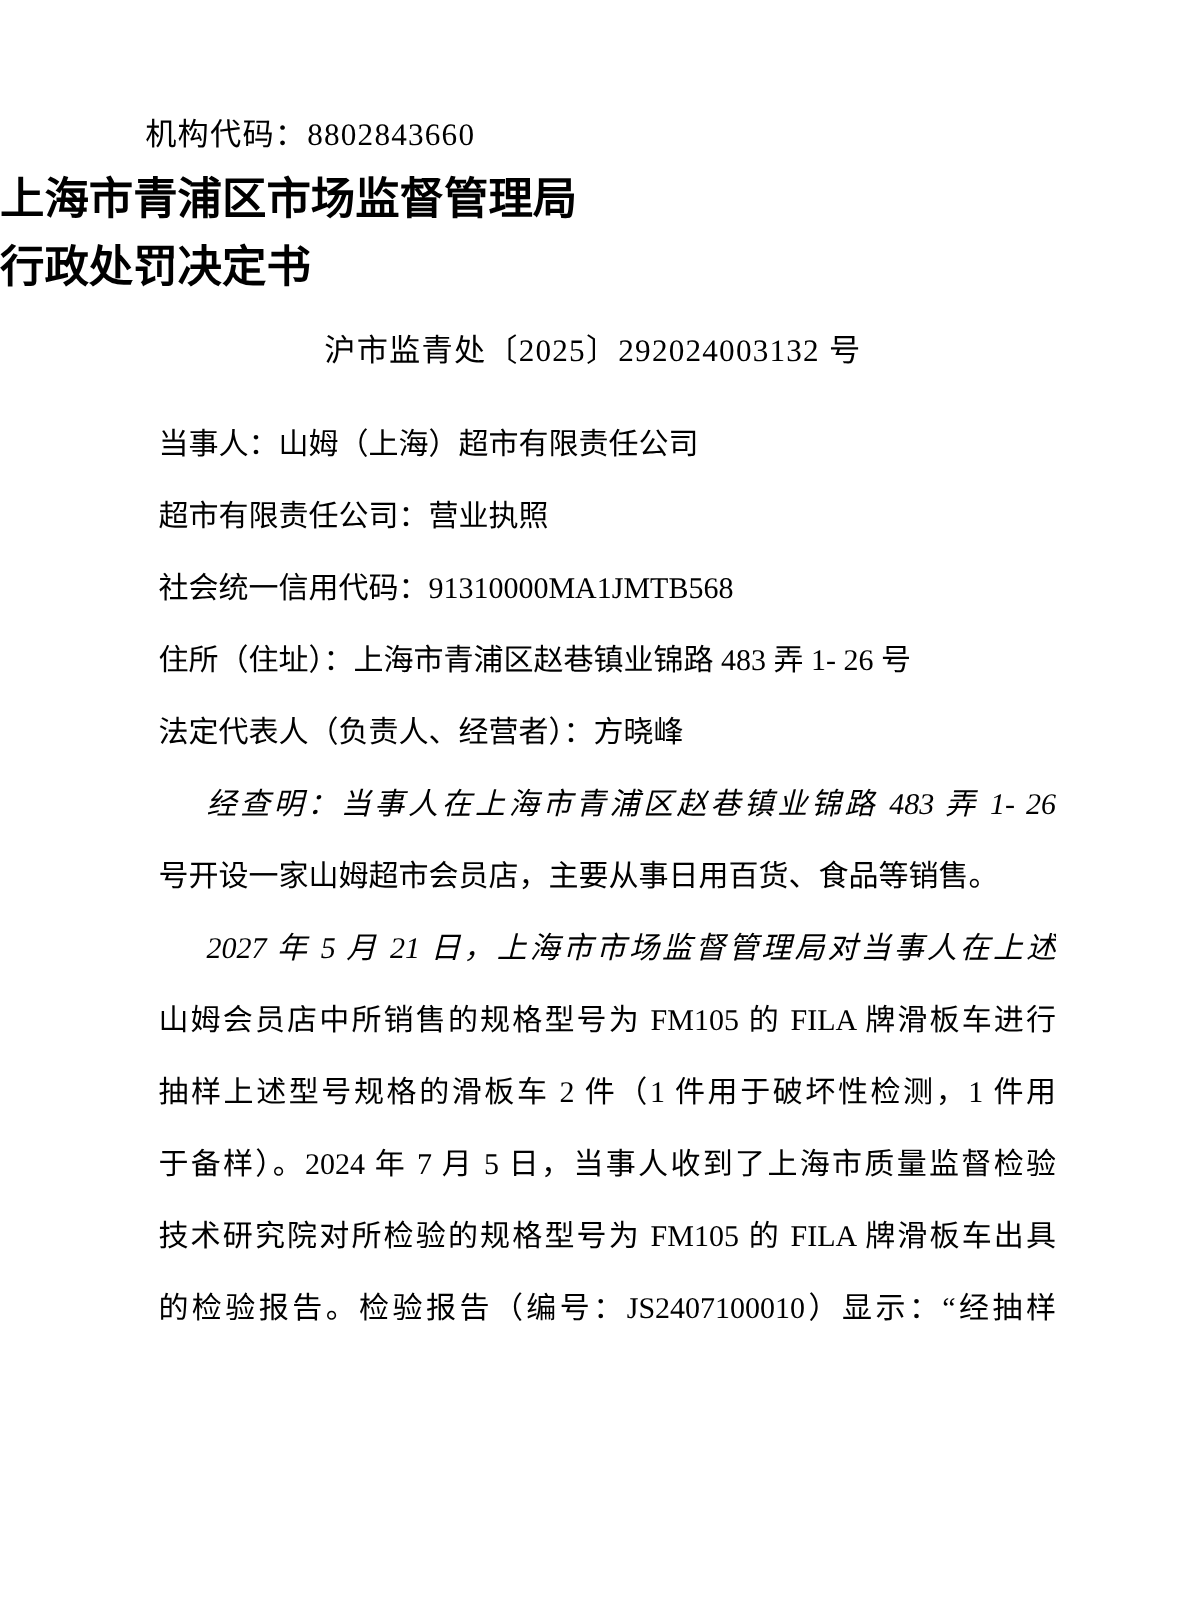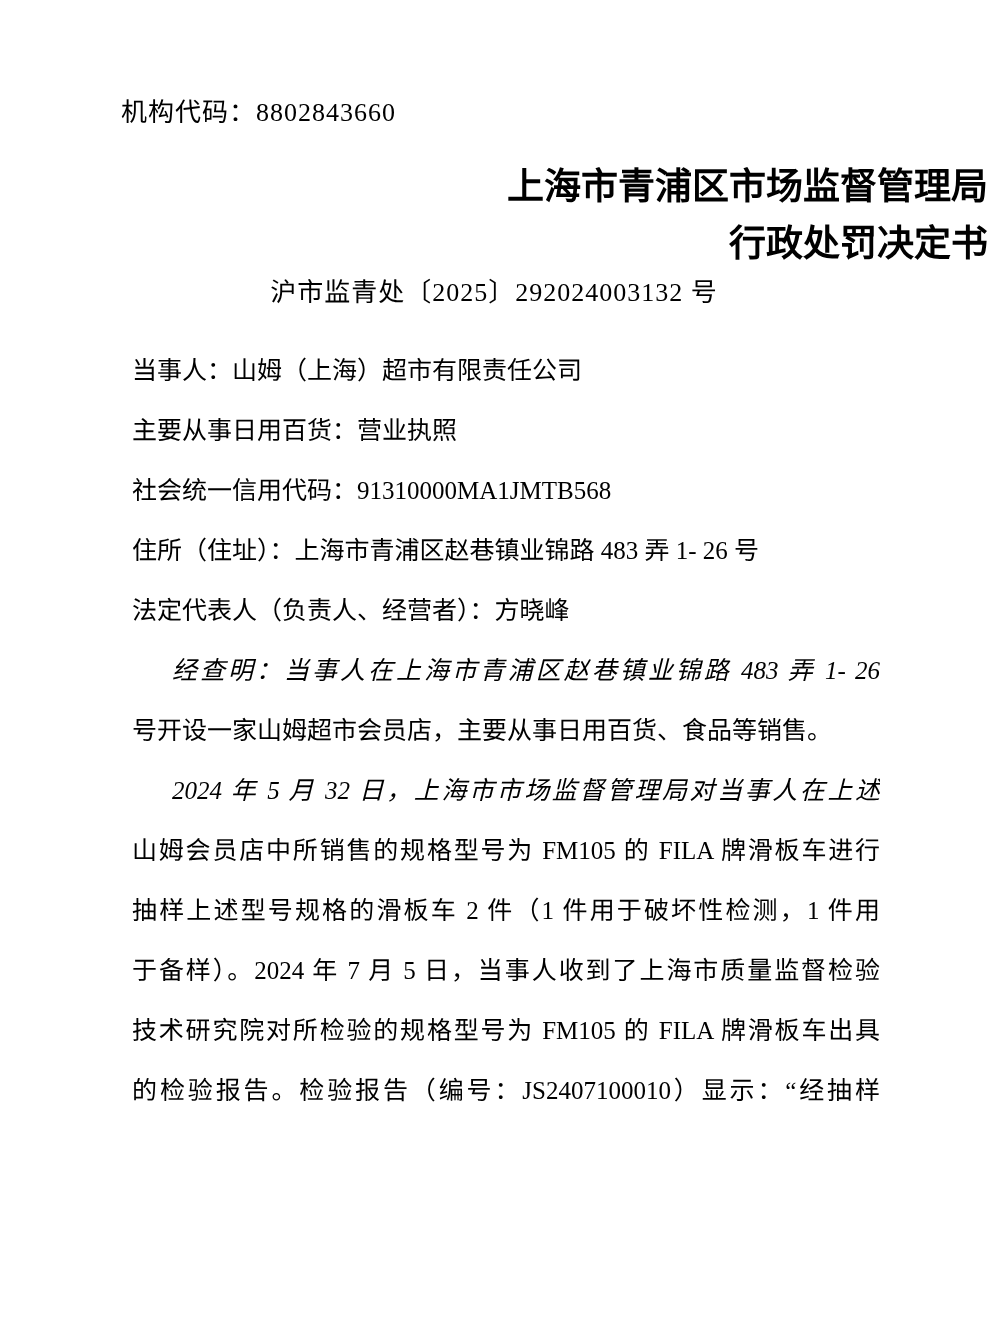--- a/index.html
+++ b/index.html
@@ -29,9 +29,9 @@
   .title-block {
     position: absolute;
     left: 0;
-    top: 158px;
+    top: 138px;
     width: 988px;
-    text-align: right;
+    text-align: left;
     font-weight: 700;
     font-size: 37px;
     line-height: 57px;

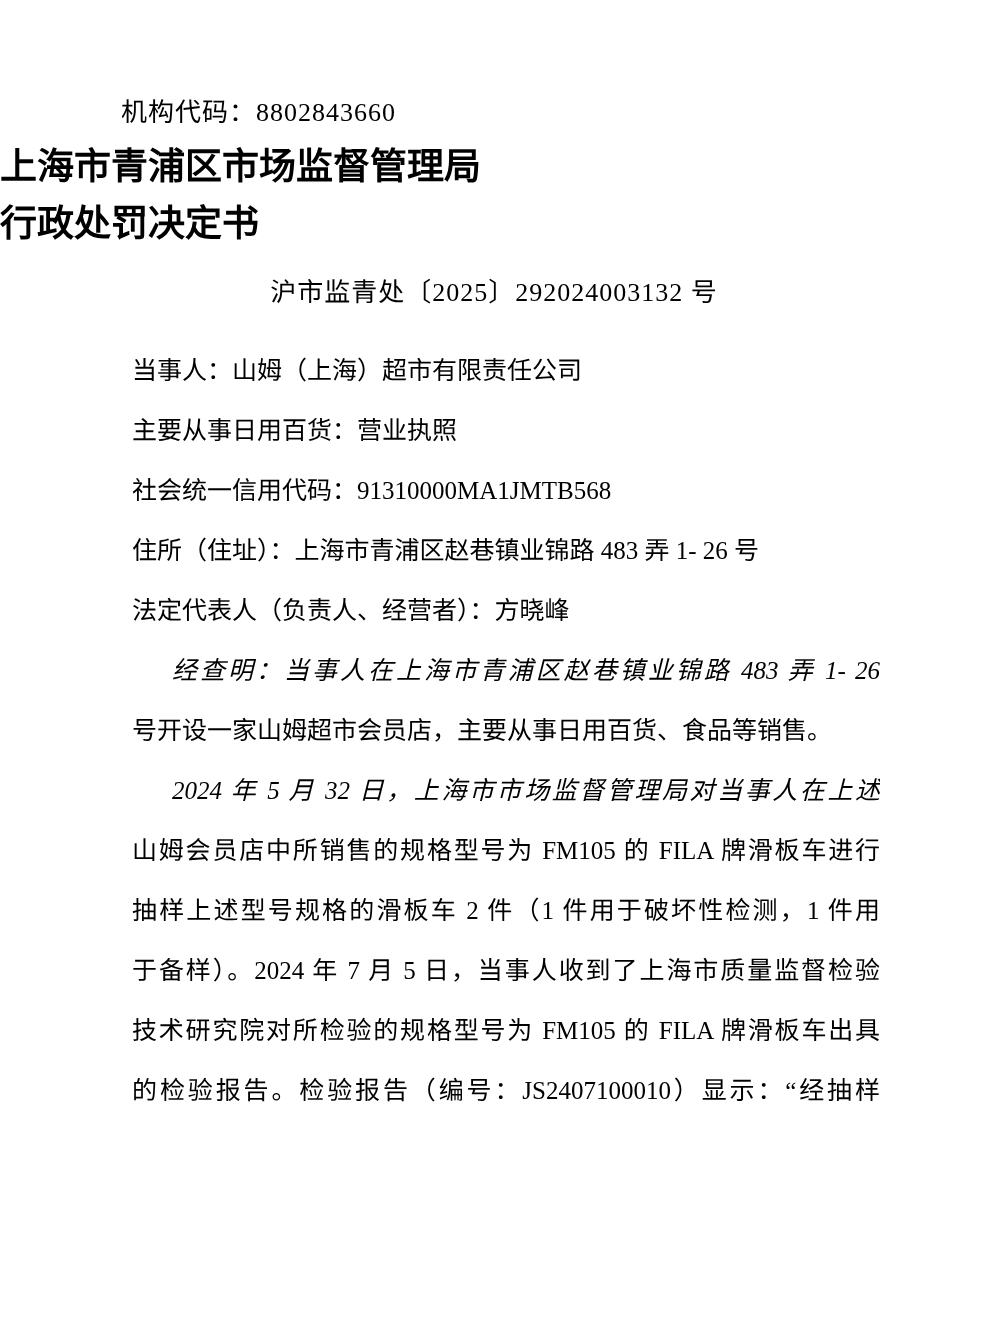--- a/index.html
+++ b/index.html
@@ -95,7 +95,7 @@
 
   <div class="body-block">
     <div class="body-line">当事人：山姆（上海）超市有限责任公司</div>
-    <div class="body-line">主要从事日用百货：营业执照</div>
+    <div class="body-line">超市有限责任公司：营业执照</div>
     <div class="body-line">社会统一信用代码：91310000MA1JMTB568</div>
     <div class="body-line">住所（住址）：上海市青浦区赵巷镇业锦路 483 弄 1- 26 号</div>
     <div class="body-line">法定代表人（负责人、经营者）：方晓峰</div>

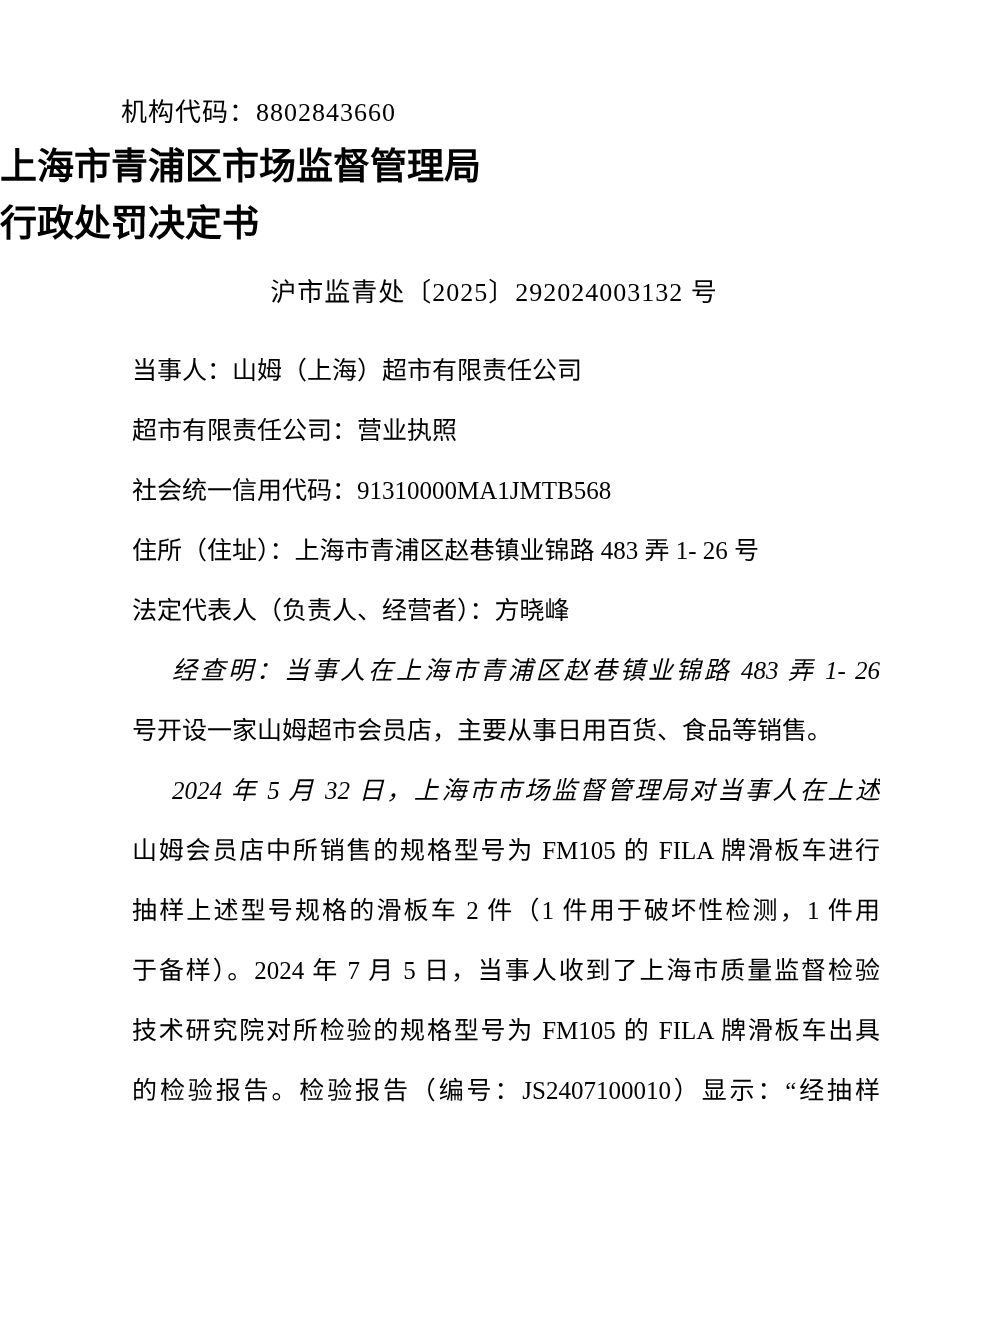--- a/index.html
+++ b/index.html
@@ -101,7 +101,7 @@
     <div class="body-line">法定代表人（负责人、经营者）：方晓峰</div>
     <div class="body-line fill indent">经查明：当事人在上海市青浦区赵巷镇业锦路 483 弄 1- 26</div>
     <div class="body-line">号开设一家山姆超市会员店，主要从事日用百货、食品等销售。</div>
-    <div class="body-line fill indent">2024 年 5 月 32 日，上海市市场监督管理局对当事人在上述</div>
+    <div class="body-line fill indent">2027 年 5 月 21 日，上海市市场监督管理局对当事人在上述</div>
     <div class="body-line fill">山姆会员店中所销售的规格型号为 FM105 的 FILA 牌滑板车进行</div>
     <div class="body-line fill">抽样上述型号规格的滑板车 2 件（1 件用于破坏性检测，1 件用</div>
     <div class="body-line fill">于备样）。2024 年 7 月 5 日，当事人收到了上海市质量监督检验</div>

